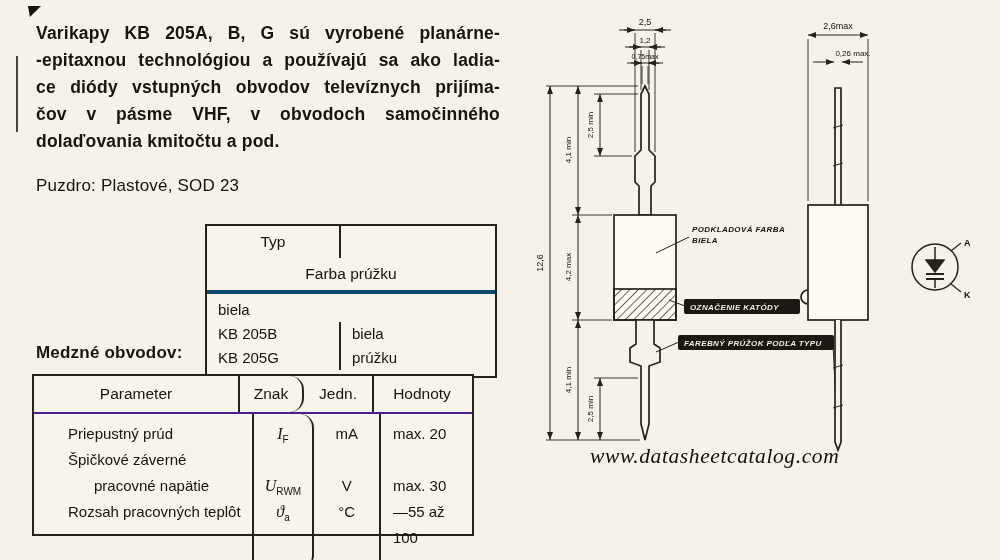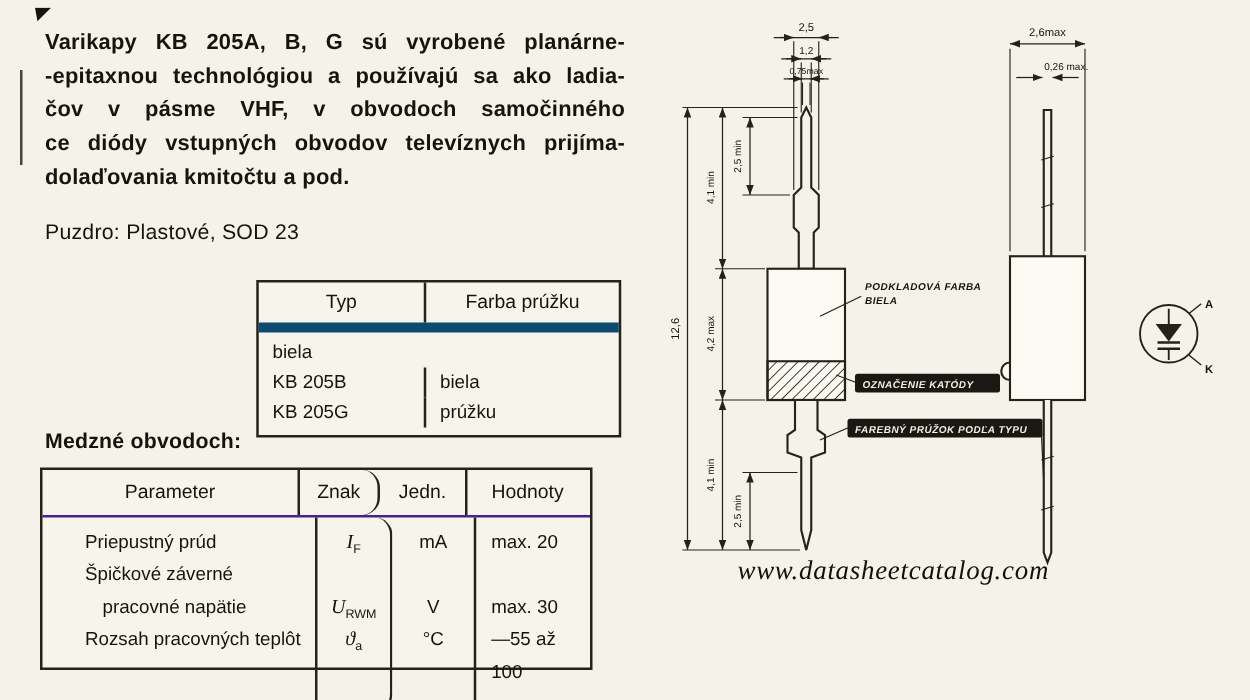--- a/index.html
+++ b/index.html
@@ -74,8 +74,8 @@
   <div class="intro">
     <div class="j">Varikapy KB 205A, B, G sú vyrobené planárne-</div>
     <div class="j">-epitaxnou technológiou a používajú sa ako ladia-</div>
+    <div class="j">ce diódy vstupných obvodov televíznych prijíma-</div>
     <div class="j">čov v pásme VHF, v obvodoch samočinného</div>
-    <div class="j">ce diódy vstupných obvodov televíznych prijíma-</div>
     <div>dolaďovania kmitočtu a pod.</div>
   </div>
 

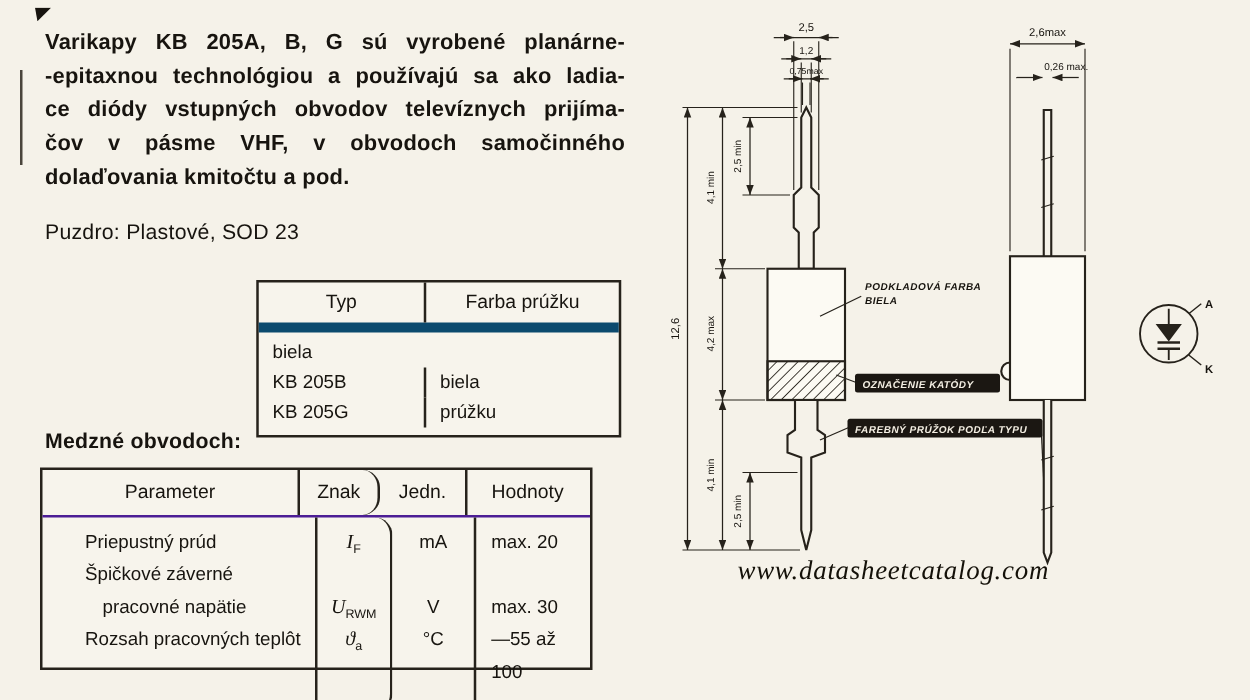--- a/index.html
+++ b/index.html
@@ -23,7 +23,7 @@
 
   
   .type-table{position:absolute;left:205px;top:224px;width:292px;border:2px solid #26221b;background:#f7f4ec;box-sizing:border-box;}
-  .tt-header{display:flex;border-bottom:8px solid #0c4a6e;}
+  .tt-header{display:flex;border-bottom:4px solid #0c4a6e;flex-direction:column;}
   .tt-h{height:32px;line-height:32px;text-align:center;font-size:15.5px;}
   .tt-c{height:24px;line-height:24px;font-size:15px;padding-left:11px;box-sizing:border-box;}
   .tcol1{width:134px;border-right:2px solid #26221b;box-sizing:border-box;}

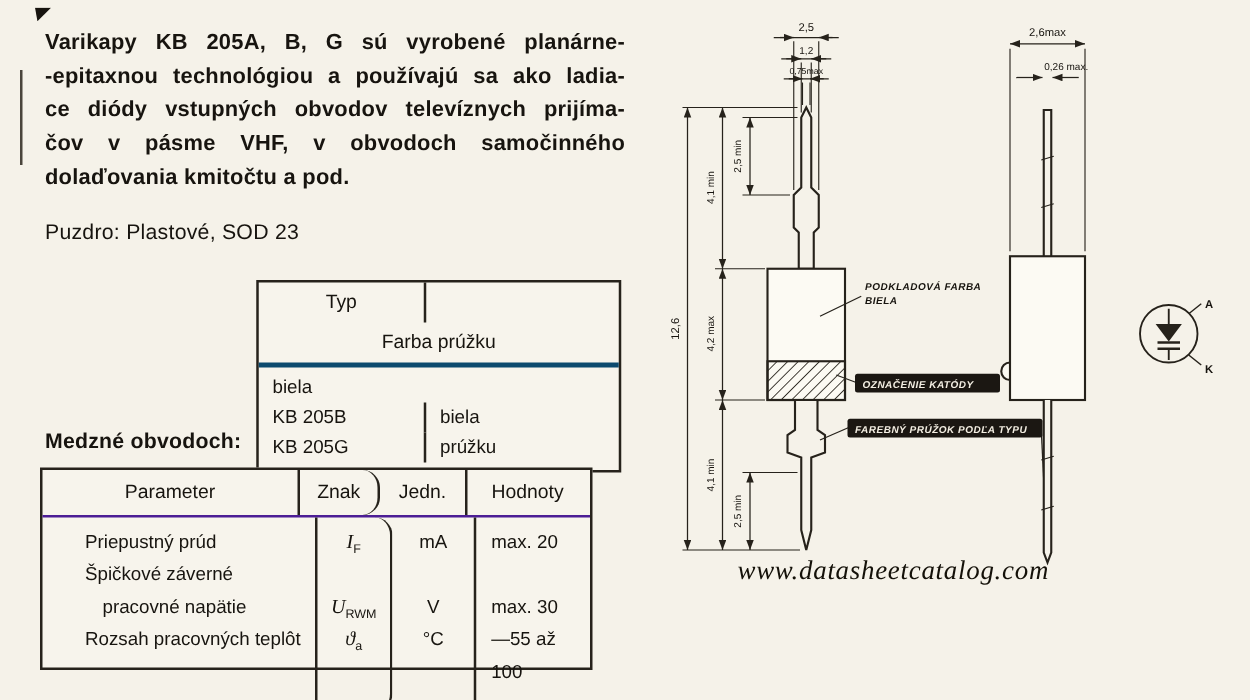--- a/index.html
+++ b/index.html
@@ -101,7 +101,7 @@
     </div>
   </div>
 
-  <div class="limits-heading">Medzné obvodoch:</div>
+  <div class="limits-heading">Medzné obvodov:</div>
 
   <div class="lim-table">
     <div class="lim-header">

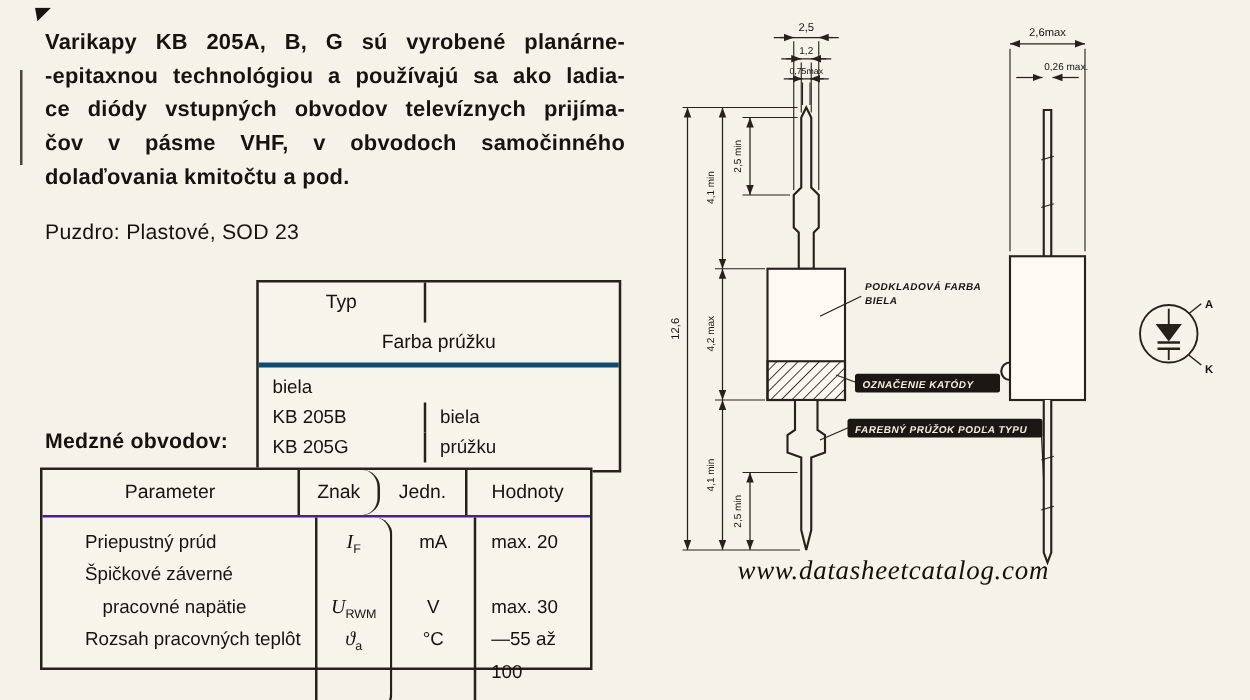--- a/index.html
+++ b/index.html
@@ -45,7 +45,7 @@
   .w4{width:96px;}
   .ll{height:26px;line-height:26px;font-size:15px;}
   .pcol .ll{padding-left:10px;}
-  .pcol .ind{padding-left:24px;}
+  .pcol .ind{padding-left:24px;margin-left:12px;}
   .zcol .ll,.ucol .ll{text-align:center;}
   .vcol .ll{padding-left:12px;}
   .sym{font-family:"Liberation Serif",serif;font-style:italic;font-size:16px;}

